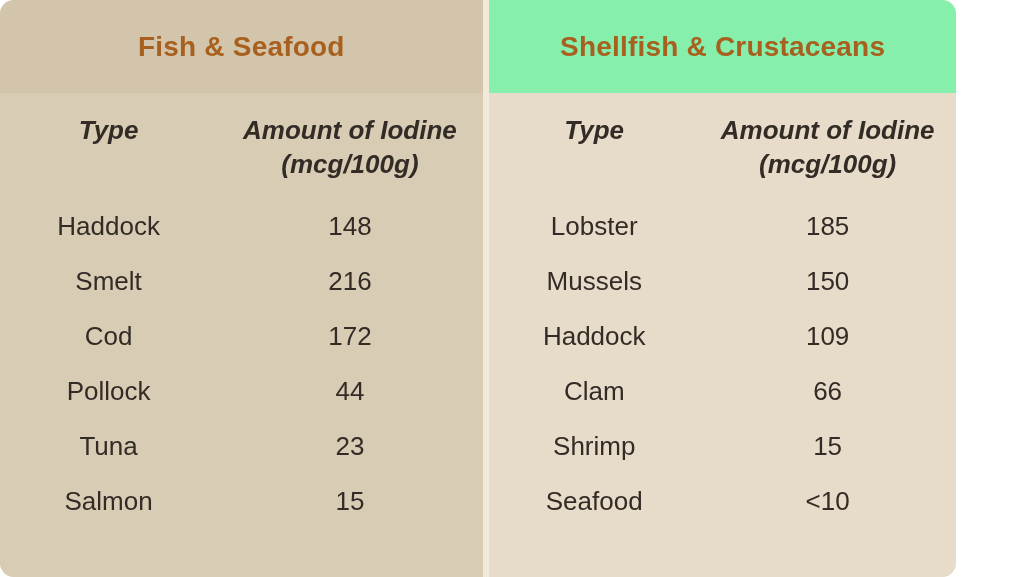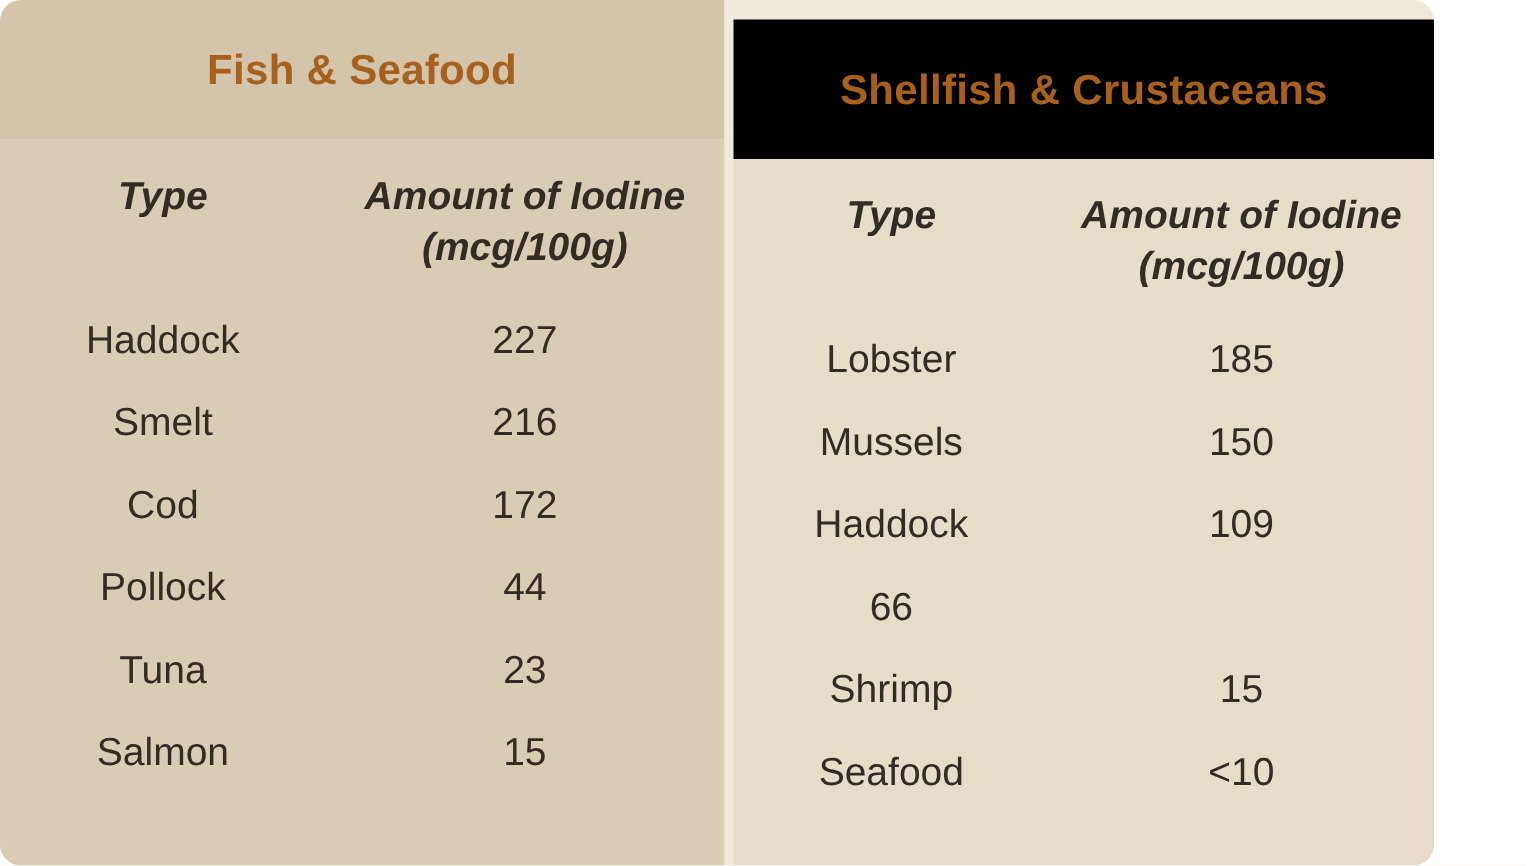--- a/index.html
+++ b/index.html
@@ -34,7 +34,7 @@
     flex: 0 0 auto;
   }
   .panel-left  .panel-header { background: #d3c5ac; }
-  .panel-right .panel-header { background: #000000; margin-top: 13px; }
+  .panel-right .panel-header { background: #86efac; }
 
   .panel-title {
     font-size: 28px;

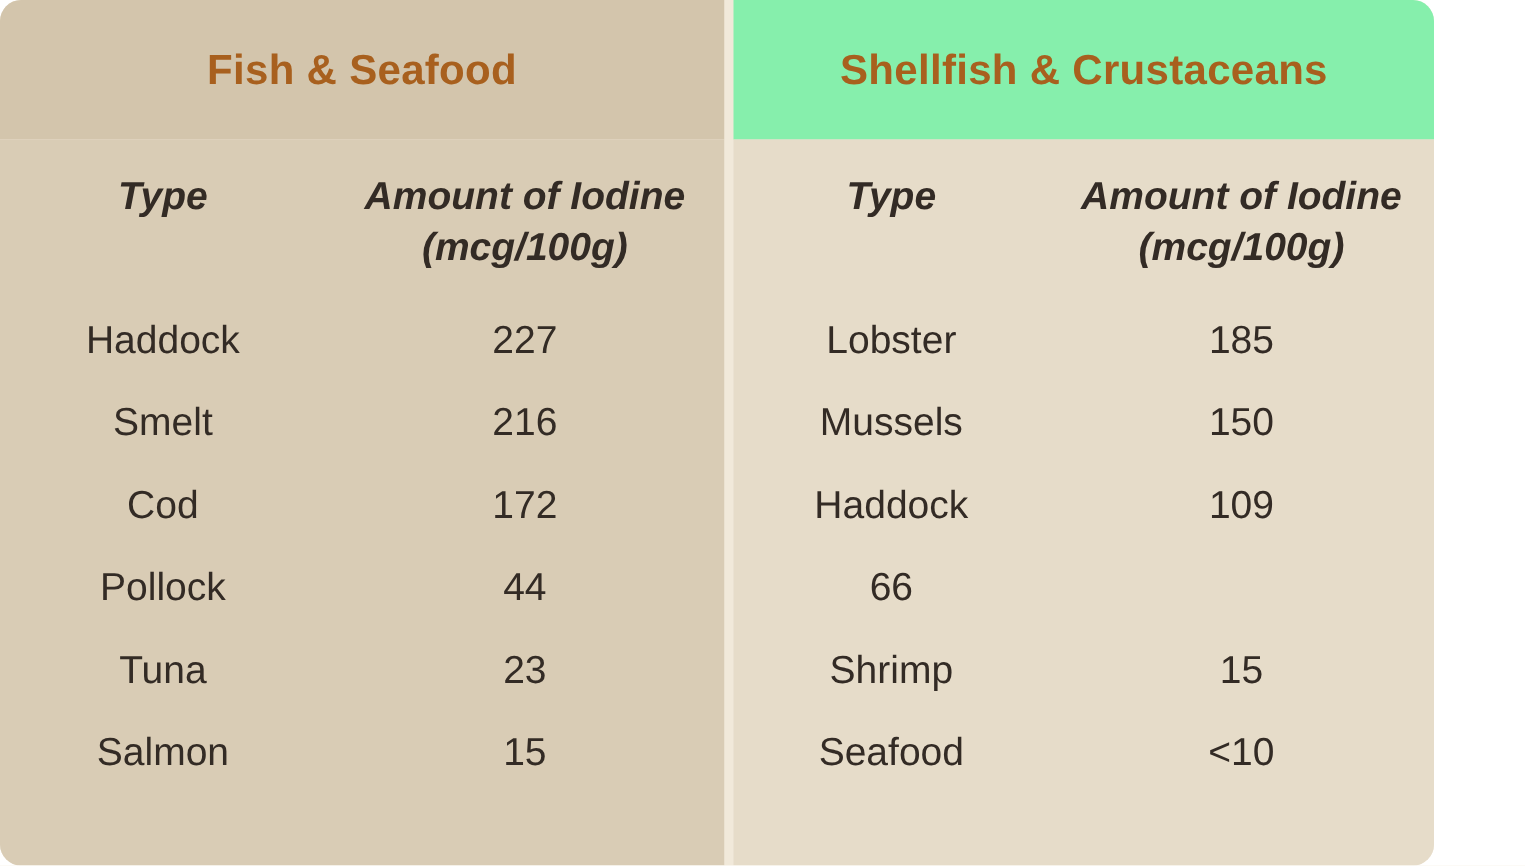--- a/index.html
+++ b/index.html
@@ -96,7 +96,7 @@
 
       <div class="row">
         <div class="cell">Haddock</div>
-        <div class="cell">227</div>
+        <div class="cell">148</div>
       </div>
       <div class="row">
         <div class="cell">Smelt</div>

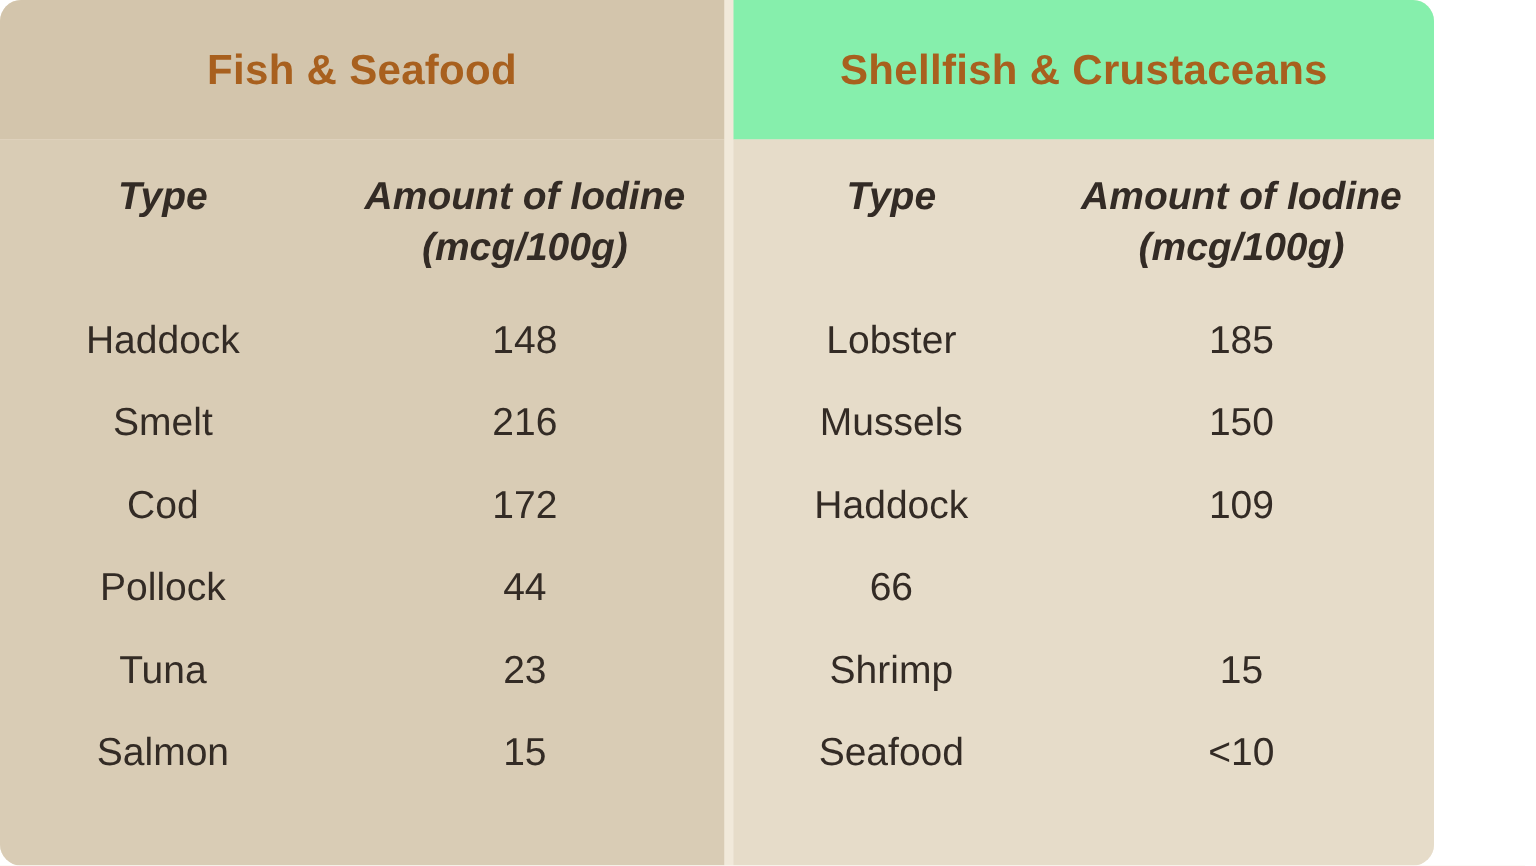--- a/index.html
+++ b/index.html
@@ -149,6 +149,7 @@
         <div class="cell">109</div>
       </div>
       <div class="row">
+        <div class="cell">Clam</div>
         <div class="cell">66</div>
       </div>
       <div class="row">

